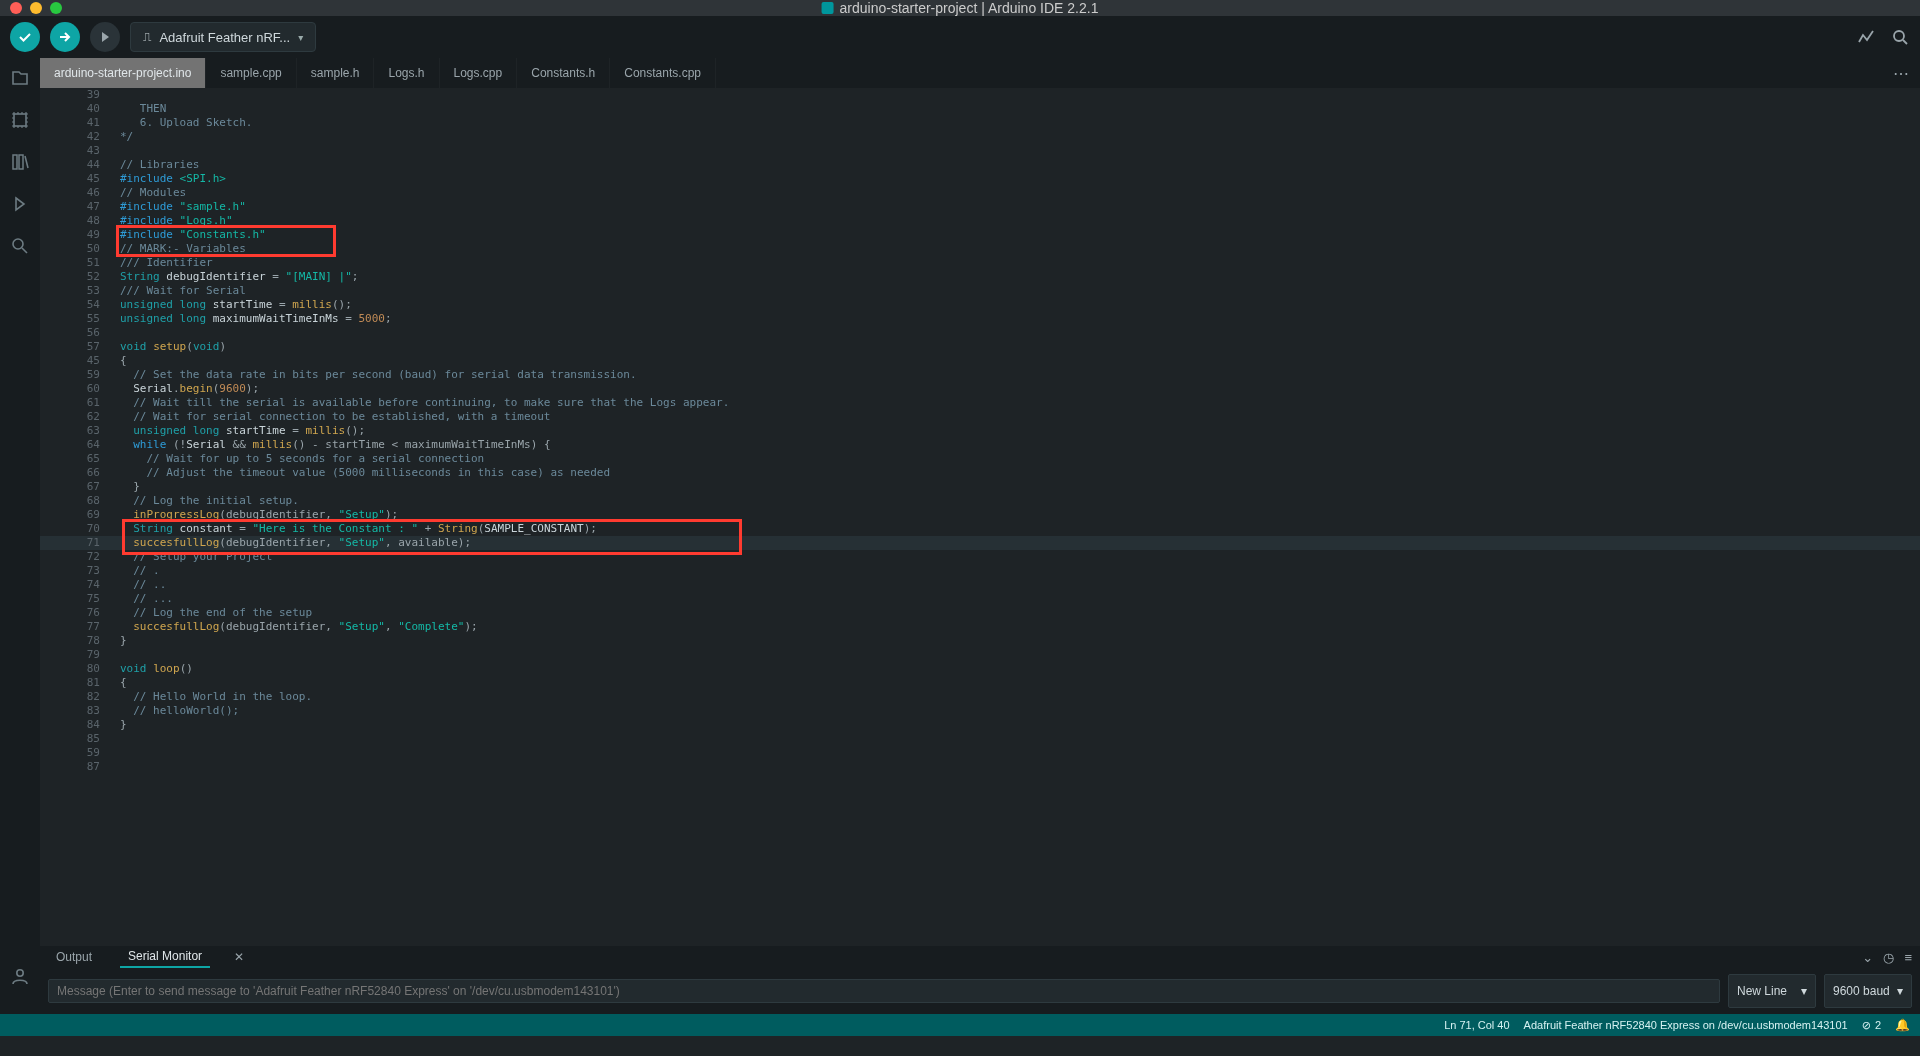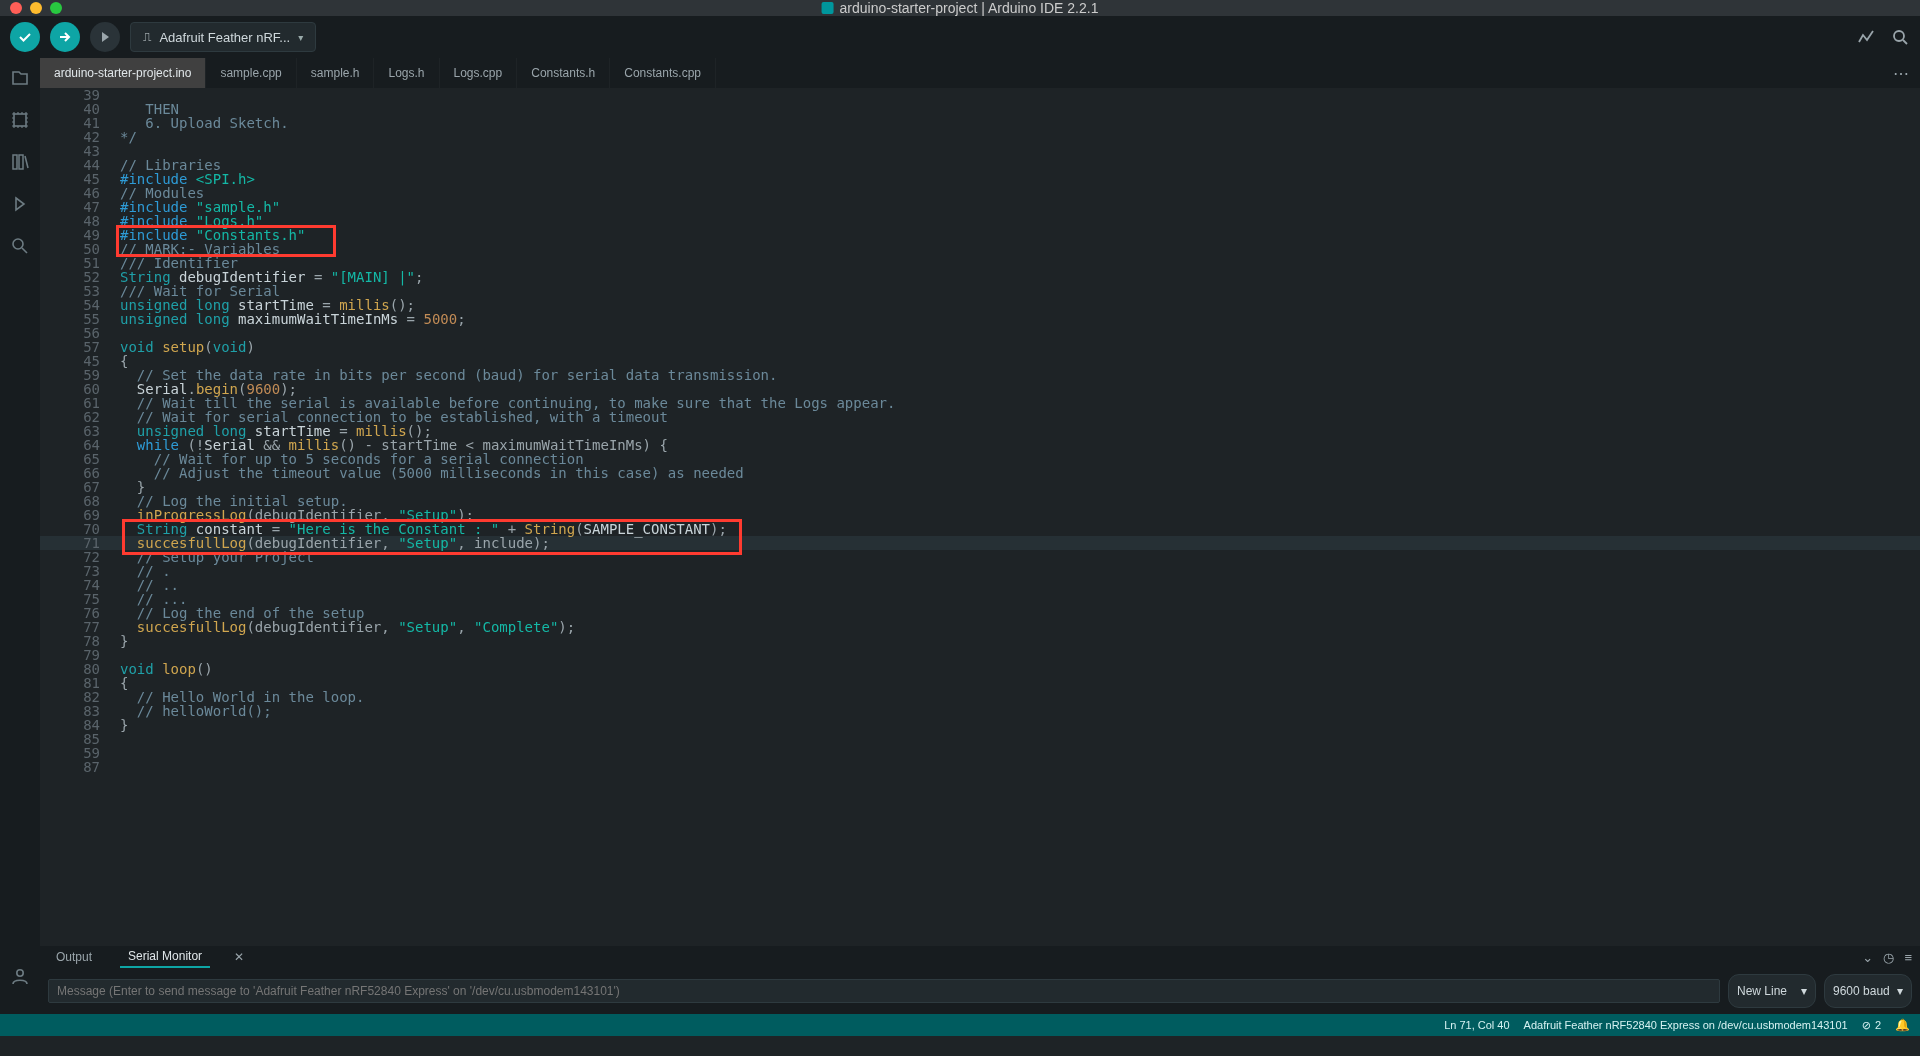--- a/index.html
+++ b/index.html
@@ -61,7 +61,7 @@
   padding: 0 14px; display: flex; align-items: center; color: #9aa5ab;
   border-right: 1px solid #1e2326;
 }
-.tab.active { background: #404040; color: #e0e6e9; }
+.tab.active { background: #737373; color: #e0e6e9; }
 .tabs-right { margin-left: auto; display: flex; align-items: center; padding-right: 10px; color: #9aa5ab; }
 .ellipsis { font-size: 16px; letter-spacing: 1px; }
 

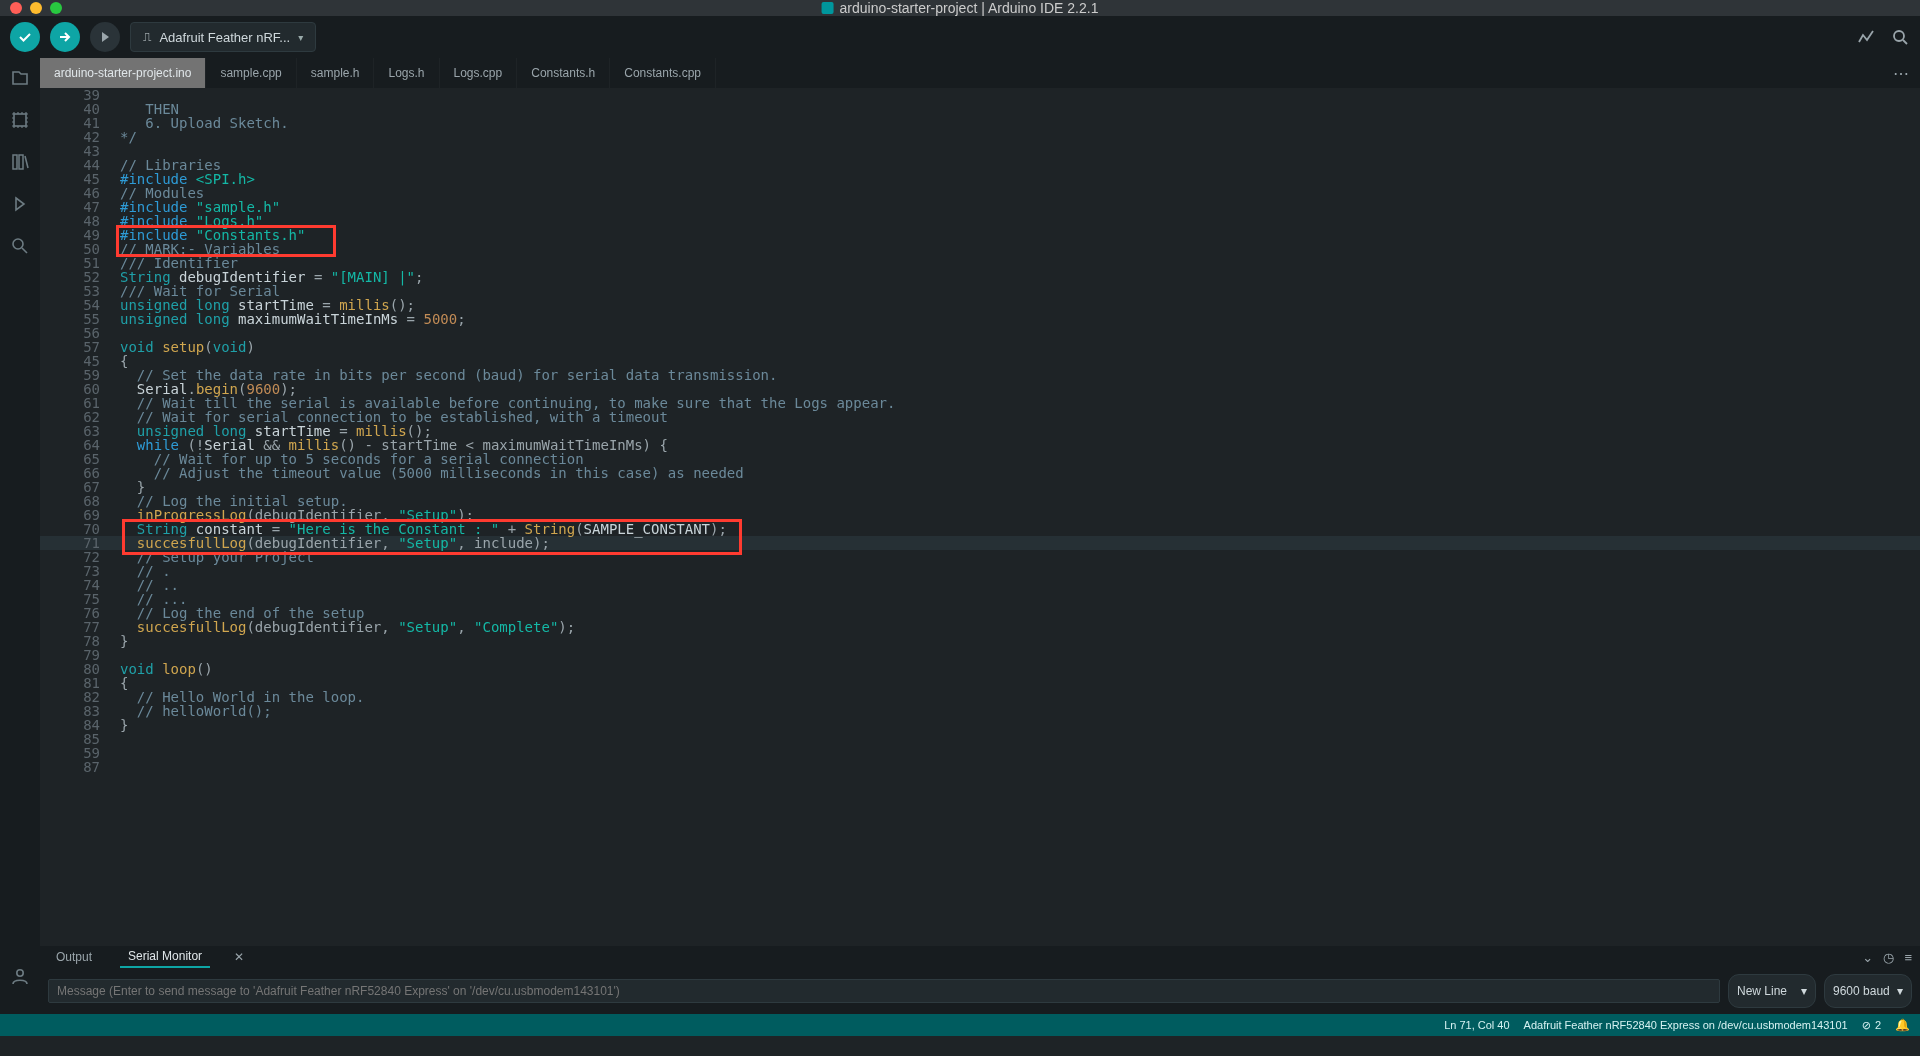--- a/index.html
+++ b/index.html
@@ -67,7 +67,7 @@
 
 .code-scroll { flex: 1; overflow: hidden; position: relative; }
 .code {
-  font-family: "Menlo", "Consolas", monospace; font-size: 14px; line-height: 14px;
+  font-family: "Menlo", "Consolas", monospace; font-size: 11px; line-height: 14px;
   padding-left: 0; position: relative;
 }
 .line { display: flex; height: 14px; white-space: pre; }

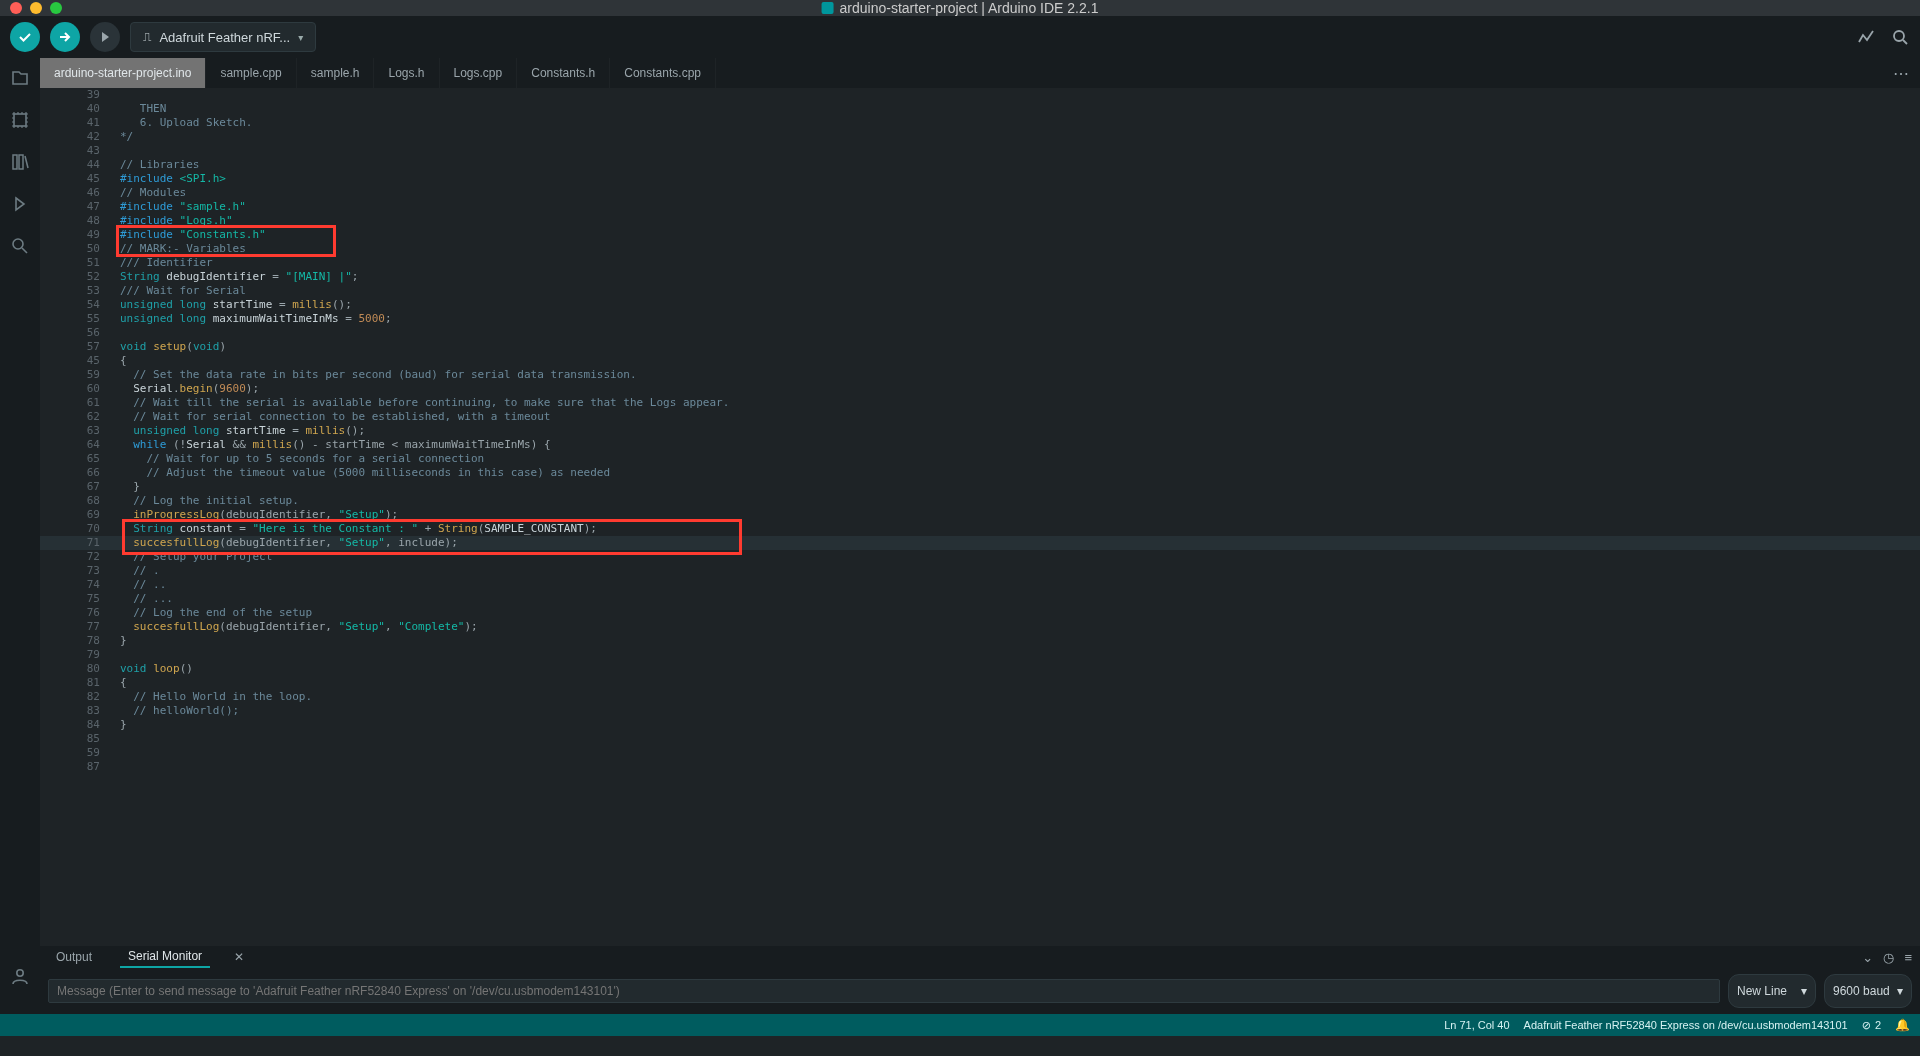--- a/index.html
+++ b/index.html
@@ -264,7 +264,7 @@
           <div class="line"><span class="gutter">68</span><span class="linecontent"><span class="c-comment">  // Log the initial setup.</span></span></div>
           <div class="line"><span class="gutter">69</span><span class="linecontent"><span class="c-func">  inProgressLog</span><span class="c-punct">(debugIdentifier, </span><span class="c-string">"Setup"</span><span class="c-punct">);</span></span></div>
           <div class="line"><span class="gutter">70</span><span class="linecontent"><span class="c-type">  String </span><span class="c-ident">constant </span><span class="c-punct">= </span><span class="c-string">"Here is the Constant : "</span><span class="c-punct"> + </span><span class="c-func">String</span><span class="c-punct">(</span><span class="c-ident">SAMPLE_CONSTANT</span><span class="c-punct">);</span></span></div>
-          <div class="line cursorline"><span class="gutter">71</span><span class="linecontent"><span class="c-func">  succesfullLog</span><span class="c-punct">(debugIdentifier, </span><span class="c-string">"Setup"</span><span class="c-punct">, include);</span></span></div>
+          <div class="line cursorline"><span class="gutter">71</span><span class="linecontent"><span class="c-func">  succesfullLog</span><span class="c-punct">(debugIdentifier, </span><span class="c-string">"Setup"</span><span class="c-punct">, available);</span></span></div>
           <div class="line"><span class="gutter">72</span><span class="linecontent"><span class="c-comment">  // Setup your Project</span></span></div>
           <div class="line"><span class="gutter">73</span><span class="linecontent"><span class="c-comment">  // .</span></span></div>
           <div class="line"><span class="gutter">74</span><span class="linecontent"><span class="c-comment">  // ..</span></span></div>

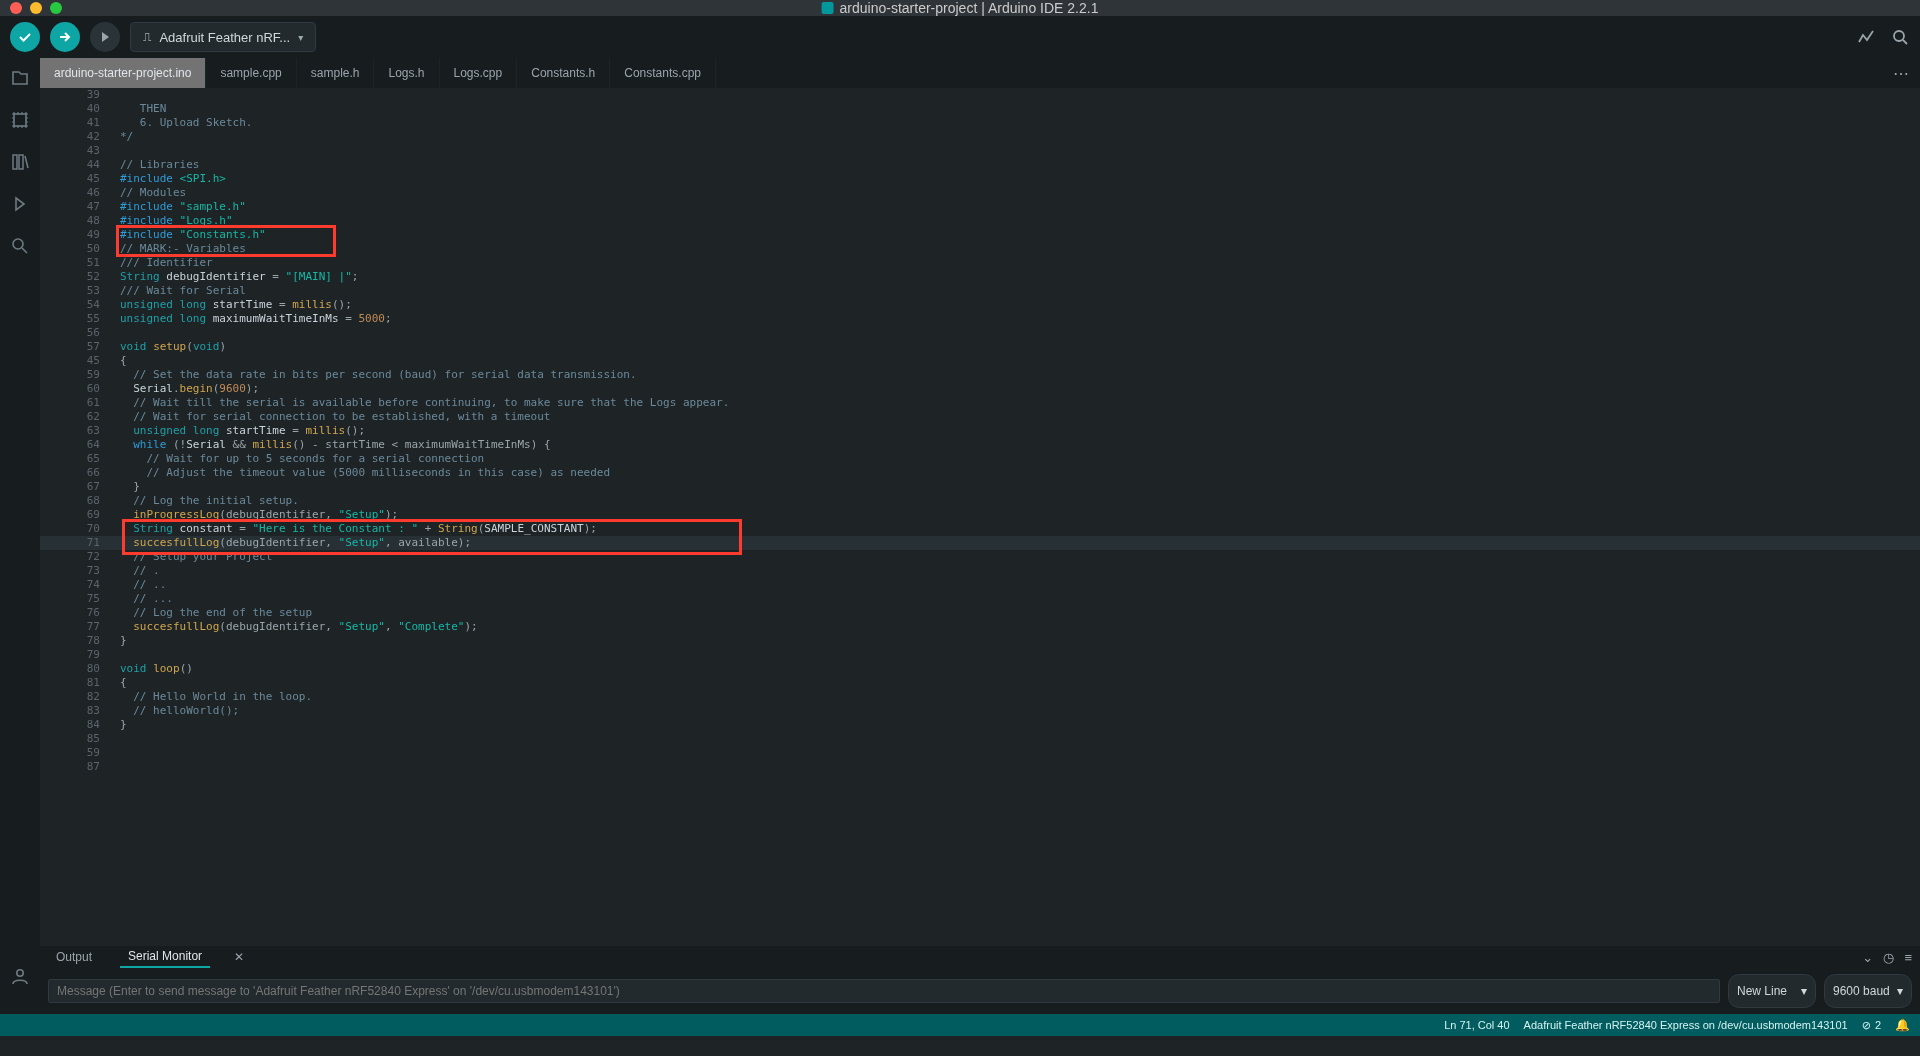--- a/index.html
+++ b/index.html
@@ -110,7 +110,7 @@
 }
 .sel {
   background: #222a2e; border: 1px solid #2e3a3f; color: #cfd8dc;
-  height: 24px; padding: 16px 8px; border-radius: 11px; font-size: 12px;
+  height: 24px; padding: 16px 8px; border-radius: 2px; font-size: 12px;
   display: flex; align-items: center; gap: 6px; min-width: 88px;
   justify-content: space-between;
 }

